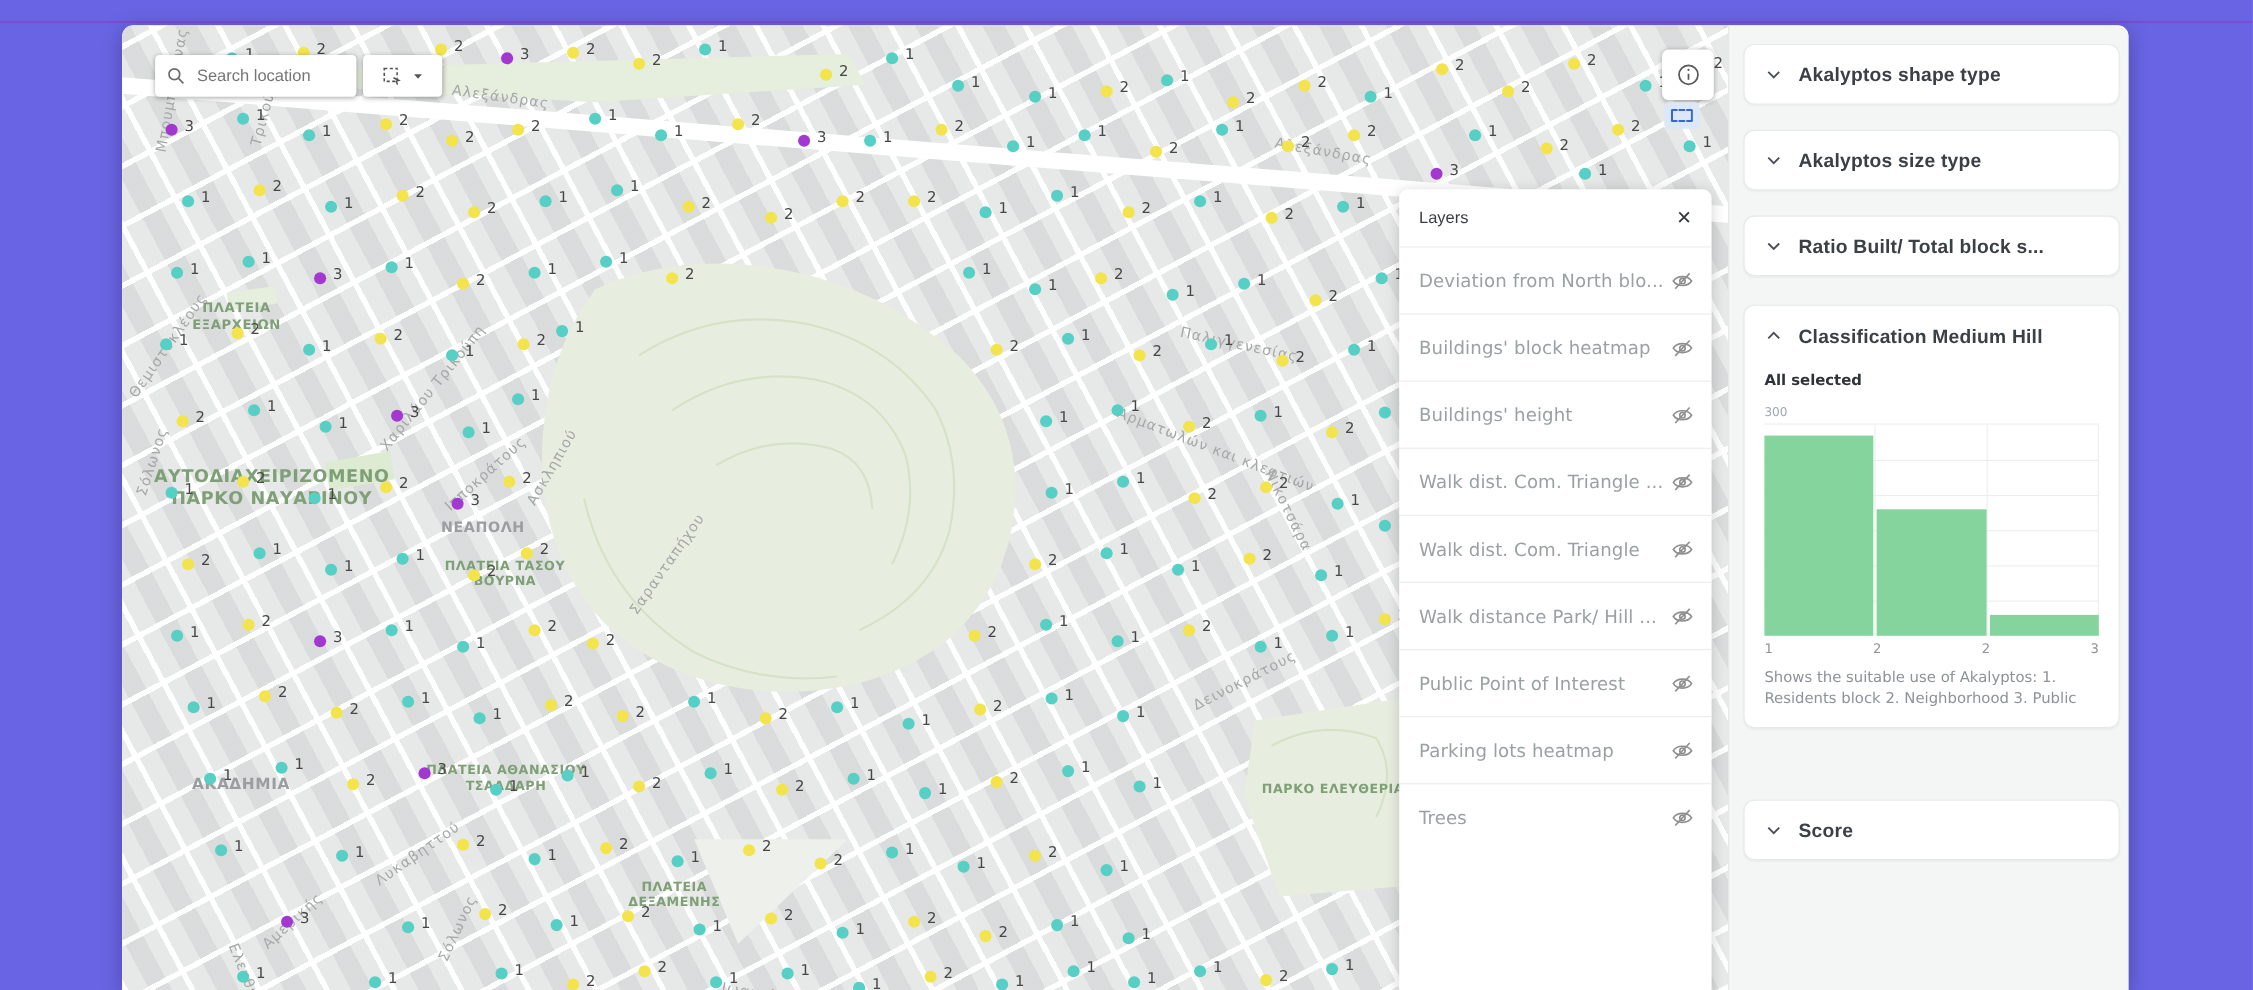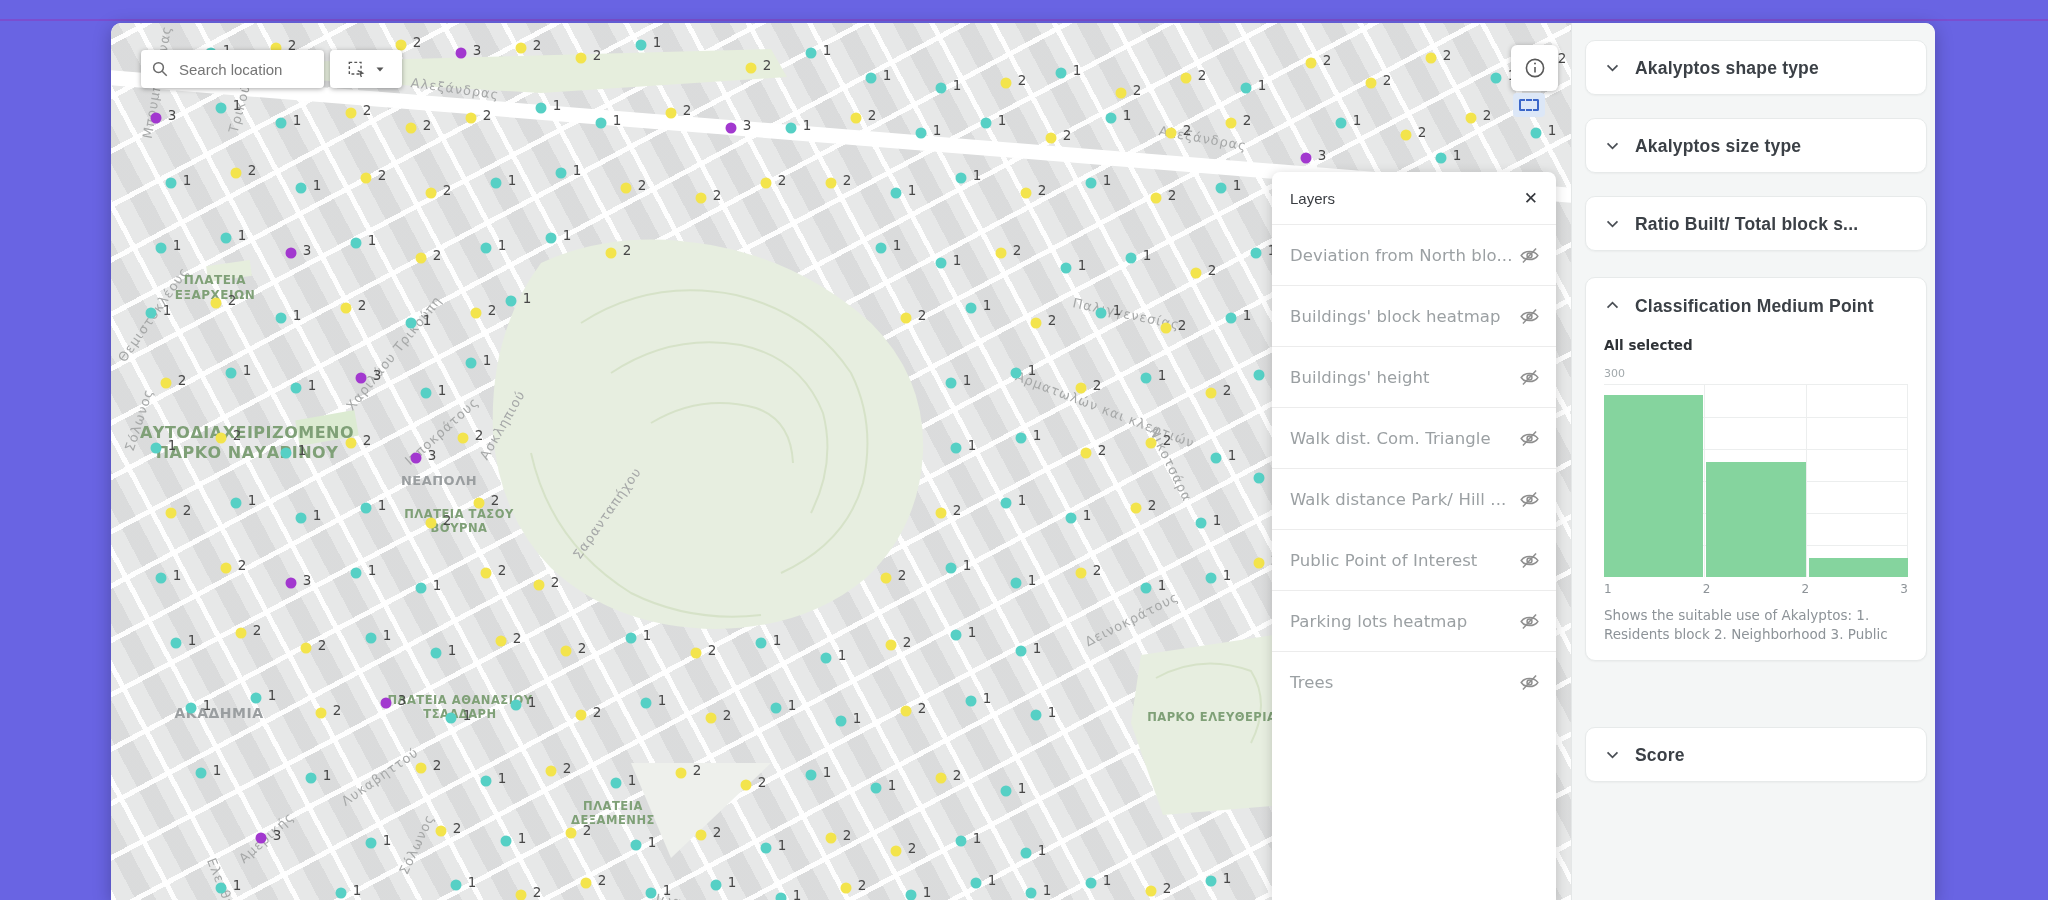--- a/index.html
+++ b/index.html
@@ -711,7 +711,7 @@
               <span class="chev"><svg width="17" height="17" viewBox="0 0 24 24" fill="none" stroke="#4a4f55" stroke-width="2.4" style="transform:rotate(180deg)">
                   <polyline points="5,9 12,16 19,9"></polyline>
                 </svg></span>
-              <div class="card-title" style="max-width: 250px;">Classification Medium Point</div>
+              <div class="card-title" style="max-width: 250px;">Classification Medium Hill</div>
             </div>
             <div class="card-body">
               <div class="status-line">All selected</div>

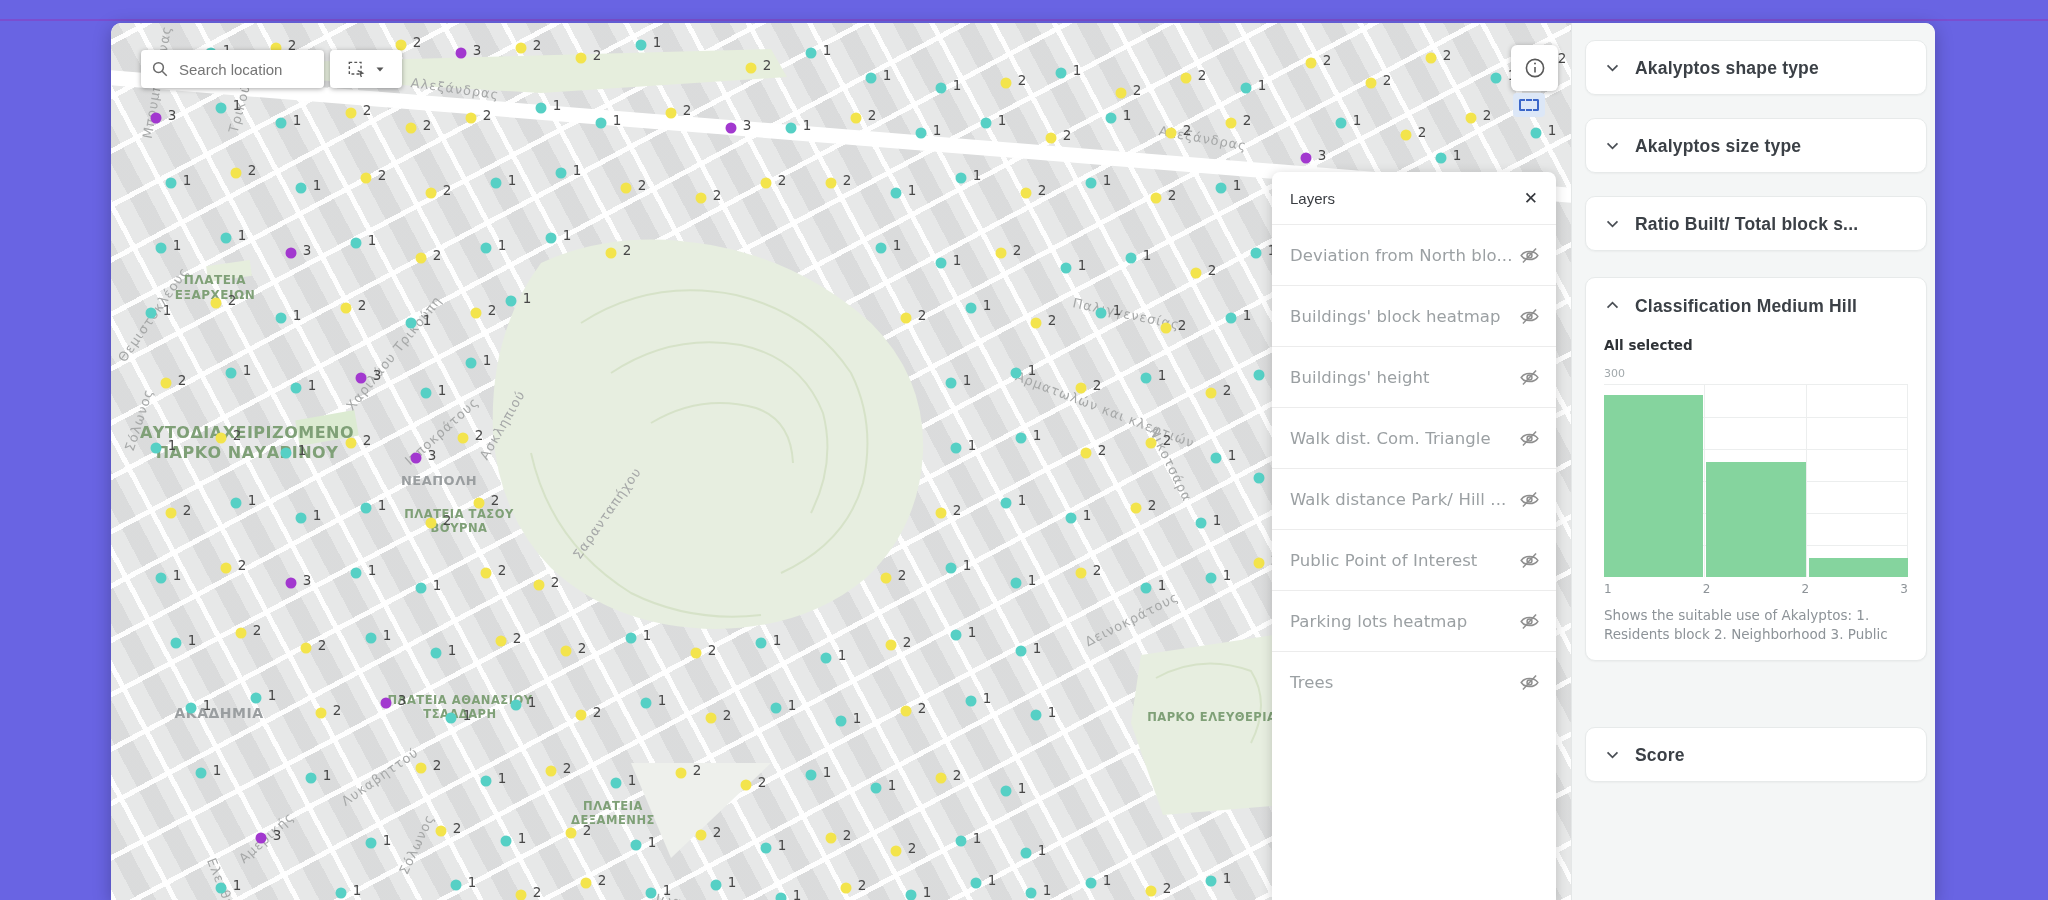--- a/index.html
+++ b/index.html
@@ -627,6 +627,16 @@
               </span>
             </div>
             <div class="layer-item">
+              <span class="layer-label">Walk dist. Com. Triangle ...</span>
+              <span class="layer-eye">
+                <svg width="21" height="21" viewBox="0 0 24 24" fill="none" stroke="#8f8f8f" stroke-width="1.7">
+                  <path d="M2.5 12 C6.5 5.8, 17.5 5.8, 21.5 12 C17.5 18.2, 6.5 18.2, 2.5 12 Z"></path>
+                  <circle cx="12" cy="12" r="2.8"></circle>
+                  <line x1="4.5" y1="20" x2="19.5" y2="4"></line>
+                </svg>
+              </span>
+            </div>
+            <div class="layer-item">
               <span class="layer-label">Walk dist. Com. Triangle</span>
               <span class="layer-eye">
                 <svg width="21" height="21" viewBox="0 0 24 24" fill="none" stroke="#8f8f8f" stroke-width="1.7">

